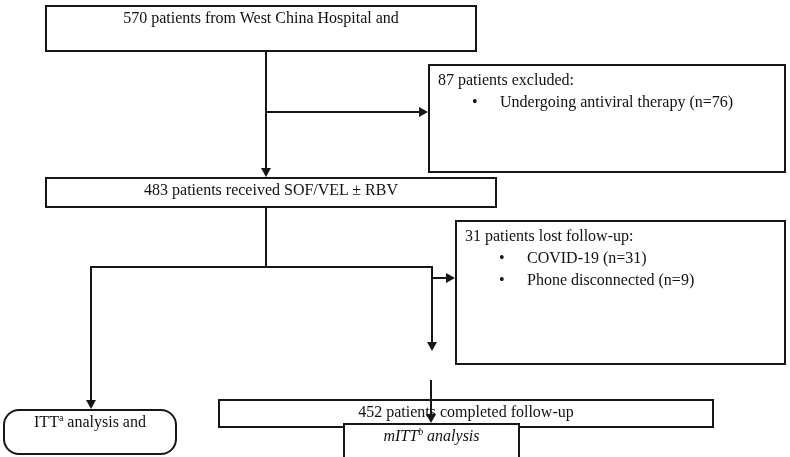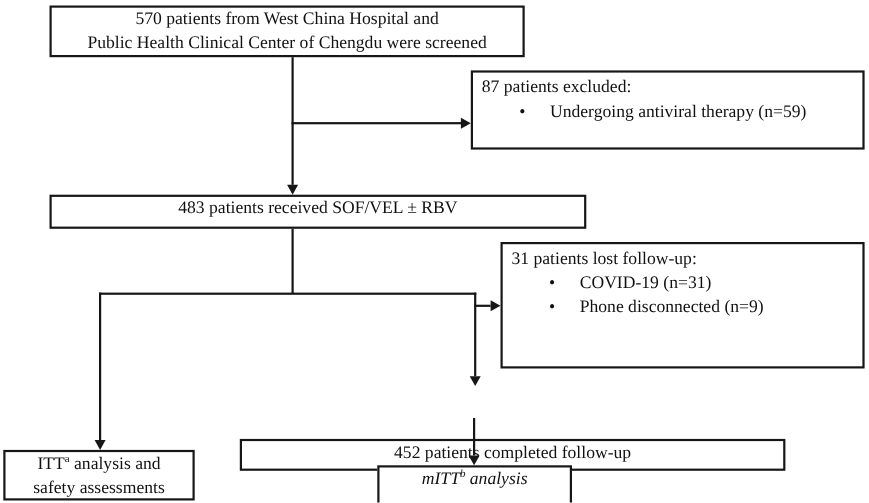--- a/index.html
+++ b/index.html
@@ -90,7 +90,6 @@
 
   <div id="box-screened" class="fbox center-box">
     <div class="tline">570 patients from West China Hospital and</div>
-    <div class="tline">Public Health Clinical Center of Chengdu were screened</div>
   </div>
 
   <div id="box-excluded" class="fbox list-box">

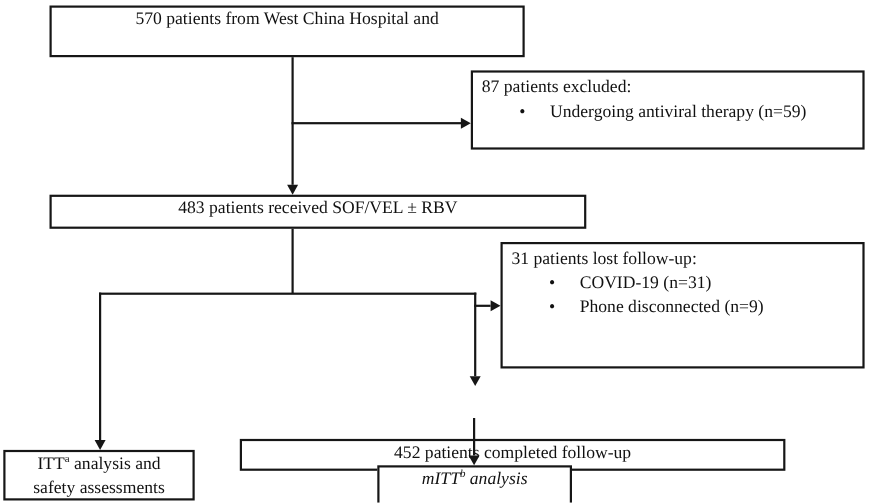--- a/index.html
+++ b/index.html
@@ -76,7 +76,7 @@
 
   
   #box-screened  { left: 45px;  top: 5px;   width: 432px; height: 47px; }
-  #box-excluded  { left: 428px; top: 64px;  width: 358px; height: 72px; }
+  #box-excluded  { left: 428px; top: 64px;  width: 358px; height: 109px; }
   #box-received  { left: 45px;  top: 177px; width: 488px; height: 31px; }
   #box-lost      { left: 455px; top: 220px; width: 331px; height: 115px; }
   #box-completed { left: 218px; top: 351px; width: 496px; height: 29px; margin-top: 48px; }

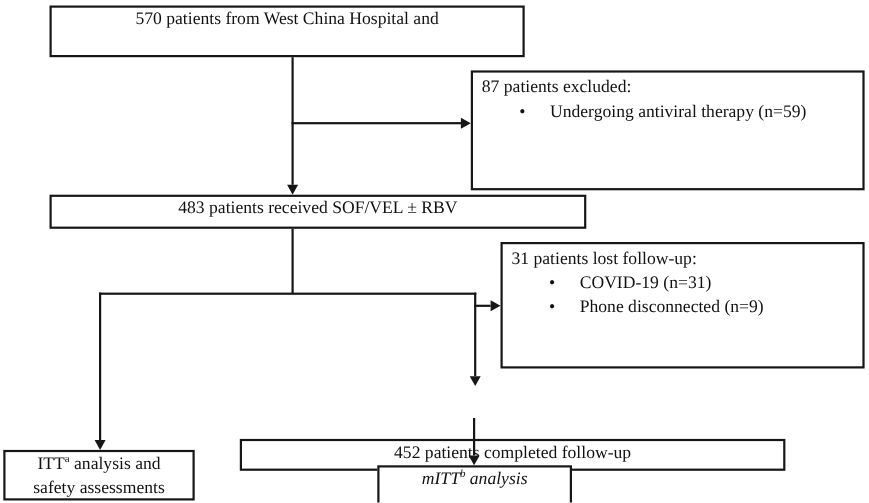--- a/index.html
+++ b/index.html
@@ -96,7 +96,7 @@
     <div class="box-title">87 patients excluded:</div>
     <ul>
       <li>
-        <div class="bline">Undergoing antiviral therapy (n=59)</div>
+        <div class="bline">Undergoing antiviral therapy (n=76)</div>
       </li>
     </ul>
   </div>

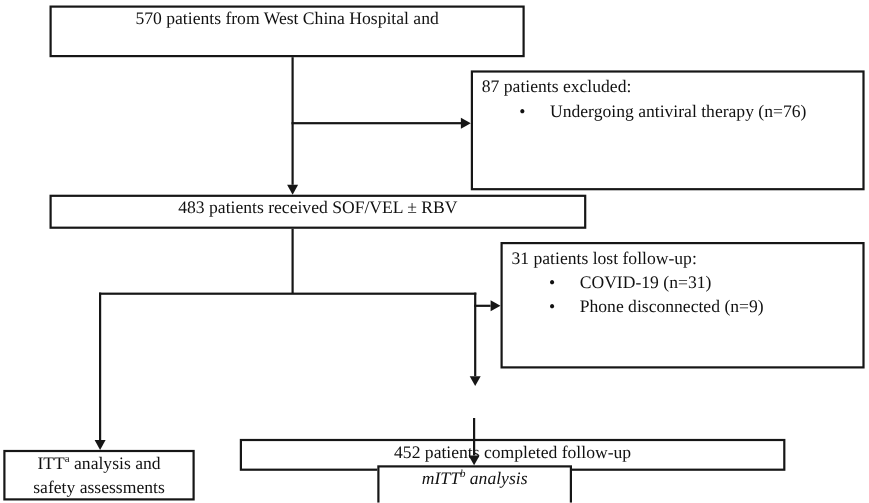--- a/index.html
+++ b/index.html
@@ -77,7 +77,7 @@
   
   #box-screened  { left: 45px;  top: 5px;   width: 432px; height: 47px; }
   #box-excluded  { left: 428px; top: 64px;  width: 358px; height: 109px; }
-  #box-received  { left: 45px;  top: 177px; width: 488px; height: 31px; }
+  #box-received  { left: 45px;  top: 177px; width: 452px; height: 31px; }
   #box-lost      { left: 455px; top: 220px; width: 331px; height: 115px; }
   #box-completed { left: 218px; top: 351px; width: 496px; height: 29px; margin-top: 48px; }
   #box-itt       { left: 3px;   top: 409px; width: 174px; height: 46px; }

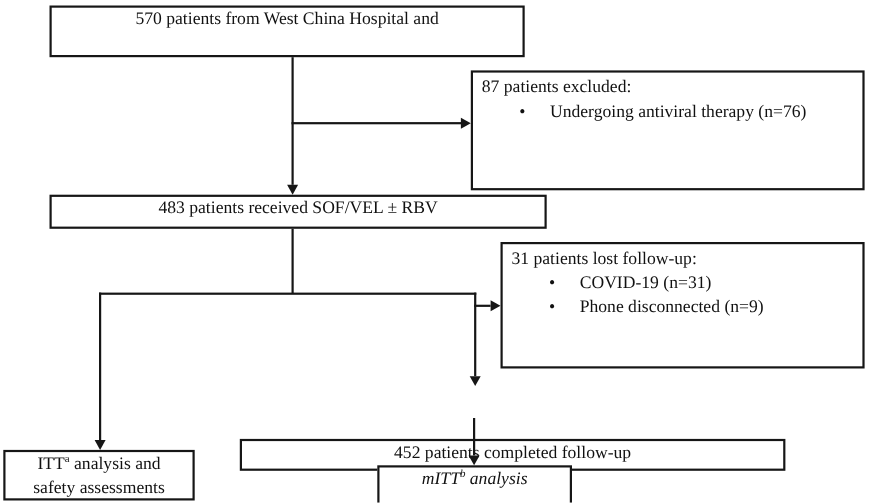--- a/index.html
+++ b/index.html
@@ -78,7 +78,7 @@
   #box-screened  { left: 45px;  top: 5px;   width: 432px; height: 47px; }
   #box-excluded  { left: 428px; top: 64px;  width: 358px; height: 109px; }
   #box-received  { left: 45px;  top: 177px; width: 452px; height: 31px; }
-  #box-lost      { left: 455px; top: 220px; width: 331px; height: 115px; }
+  #box-lost      { left: 455px; top: 220px; width: 331px; height: 145px; }
   #box-completed { left: 218px; top: 351px; width: 496px; height: 29px; margin-top: 48px; }
   #box-itt       { left: 3px;   top: 409px; width: 174px; height: 46px; }
   #box-mitt      { left: 343px; top: 423px; width: 177px; height: 44px; font-style: italic; }

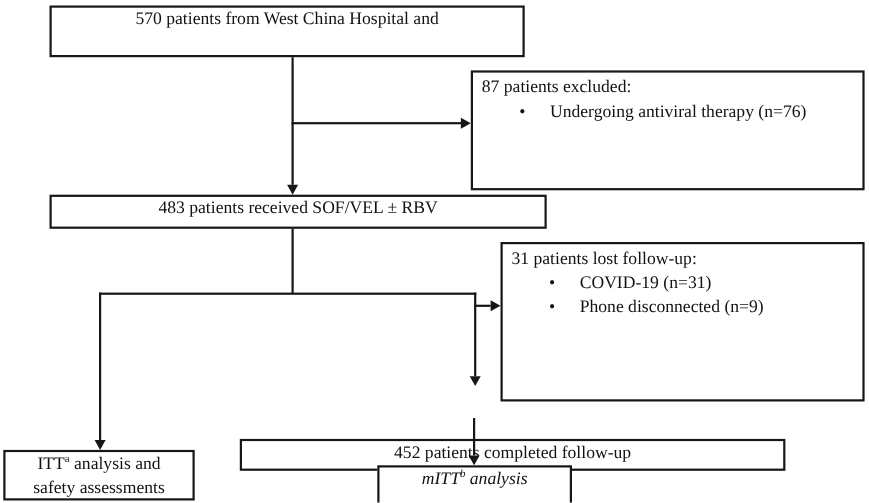--- a/index.html
+++ b/index.html
@@ -80,7 +80,7 @@
   #box-received  { left: 45px;  top: 177px; width: 452px; height: 31px; }
   #box-lost      { left: 455px; top: 220px; width: 331px; height: 145px; }
   #box-completed { left: 218px; top: 351px; width: 496px; height: 29px; margin-top: 48px; }
-  #box-itt       { left: 3px;   top: 409px; width: 174px; height: 46px; }
+  #box-itt       { left: 3px;   top: 409px; width: 174px; height: 46px; border-radius: 16px; }
   #box-mitt      { left: 343px; top: 423px; width: 177px; height: 44px; font-style: italic; }
 </style>
 </head>

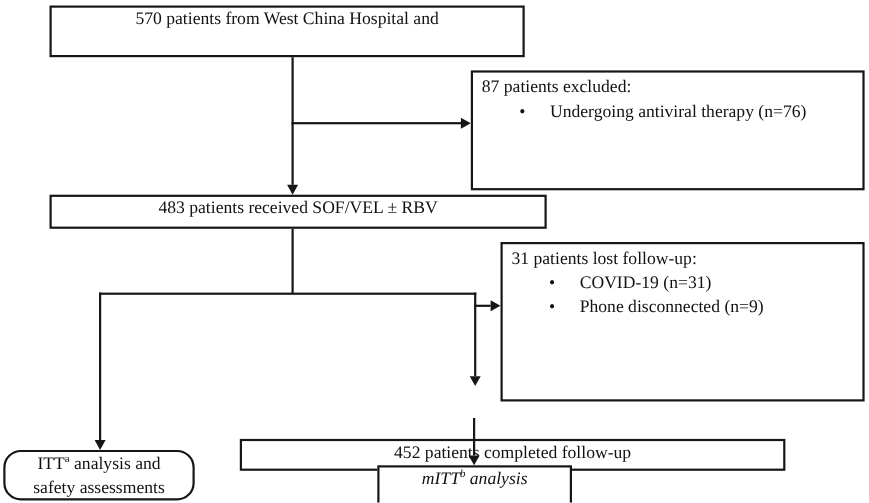--- a/index.html
+++ b/index.html
@@ -123,7 +123,6 @@
 
   <div id="box-itt" class="fbox center-box">
     <div class="tline"><span>ITT</span><sup>a</sup><span> analysis and</span></div>
-    <div class="tline">safety assessments</div>
   </div>
 
   <div id="box-mitt" class="fbox center-box">

